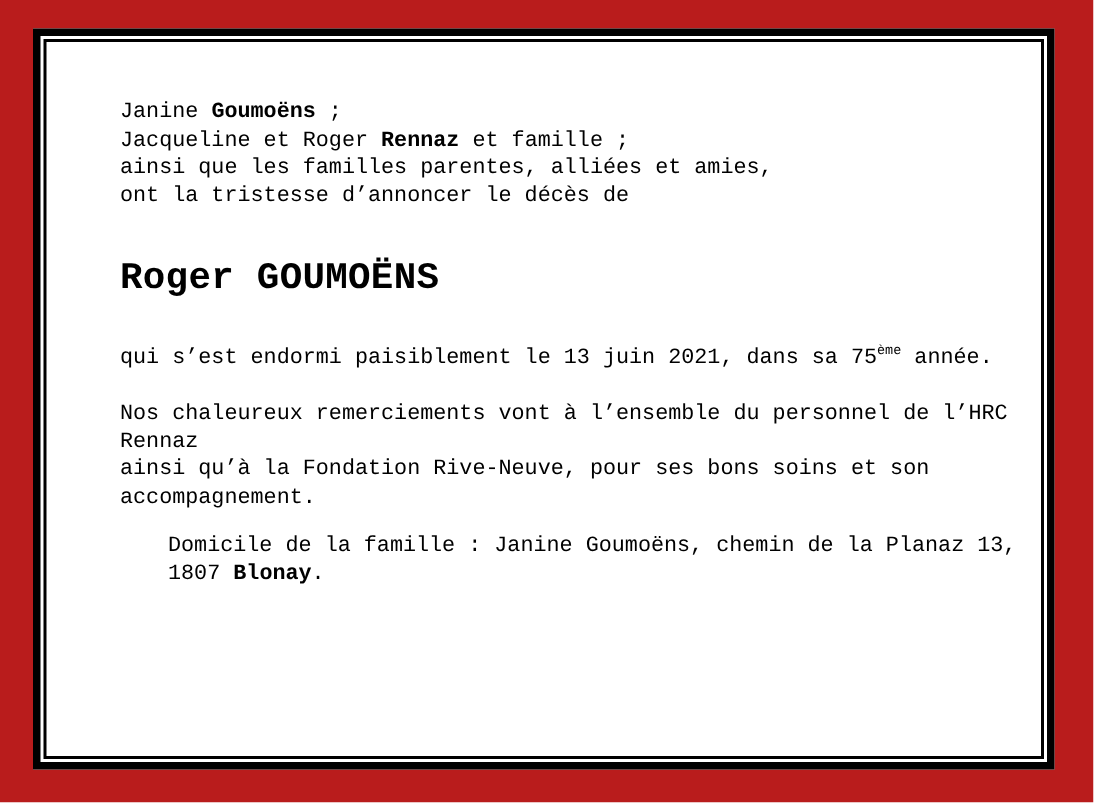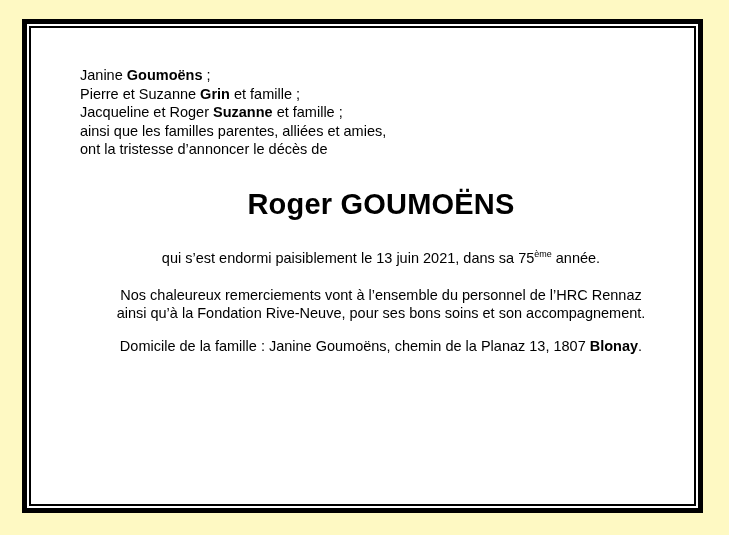--- a/index.html
+++ b/index.html
@@ -11,8 +11,8 @@
     position: relative;
     width: 729px;
     height: 535px;
-    background: #fef9c3;
-    font-family: Liberation Sans, sans-serif;
+    background: #b91c1c;
+    font-family: Liberation Mono, monospace;
     color: #000000;
     overflow: hidden;
   }

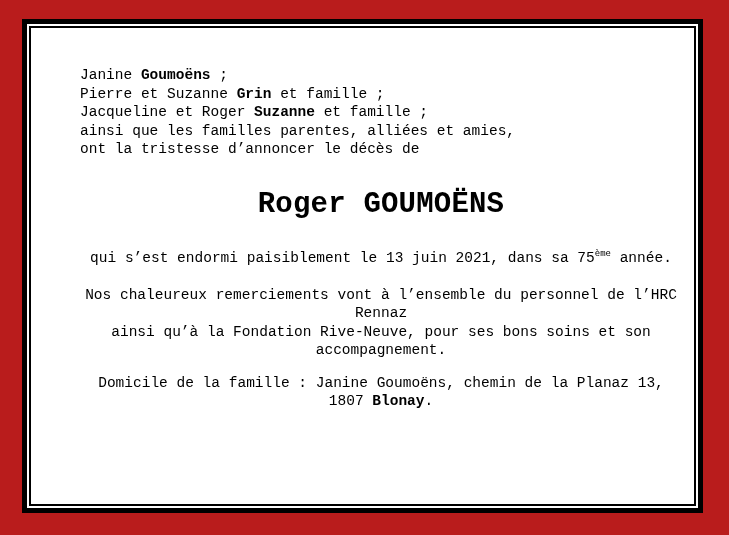--- a/index.html
+++ b/index.html
@@ -83,7 +83,6 @@
 
         <div class="names">
             <div class="name-line"><span>Janine </span><span class="b">Goumoëns</span><span> ;</span></div>
-            <div class="name-line"><span>Pierre et Suzanne </span><span class="b">Grin</span><span> et famille ;</span></div>
             <div class="name-line"><span>Jacqueline et Roger </span><span class="b">Suzanne</span><span> et famille ;</span></div>
             <div class="name-line"><span>ainsi que les familles parentes, alliées et amies,</span></div>
             <div class="name-line"><span>ont la tristesse d’annoncer le décès de</span></div>

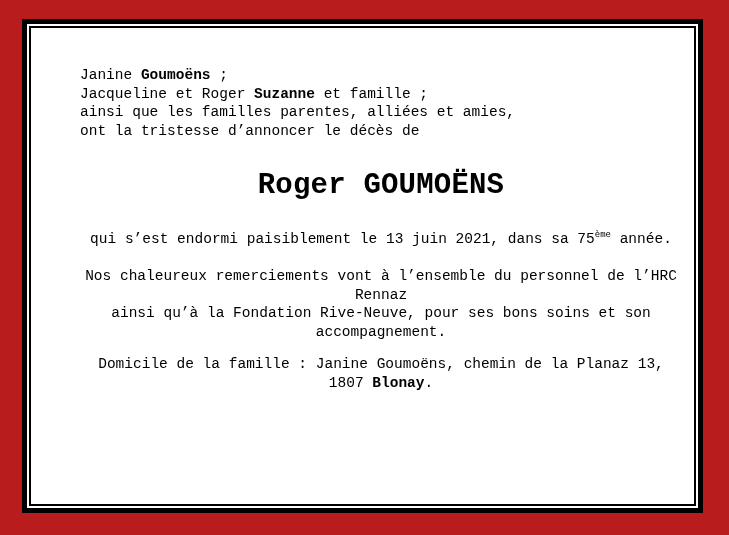--- a/index.html
+++ b/index.html
@@ -83,7 +83,7 @@
 
         <div class="names">
             <div class="name-line"><span>Janine </span><span class="b">Goumoëns</span><span> ;</span></div>
-            <div class="name-line"><span>Jacqueline et Roger </span><span class="b">Suzanne</span><span> et famille ;</span></div>
+            <div class="name-line"><span>Jacqueline et Roger </span><span class="b">Rennaz</span><span> et famille ;</span></div>
             <div class="name-line"><span>ainsi que les familles parentes, alliées et amies,</span></div>
             <div class="name-line"><span>ont la tristesse d’annoncer le décès de</span></div>
           </div>

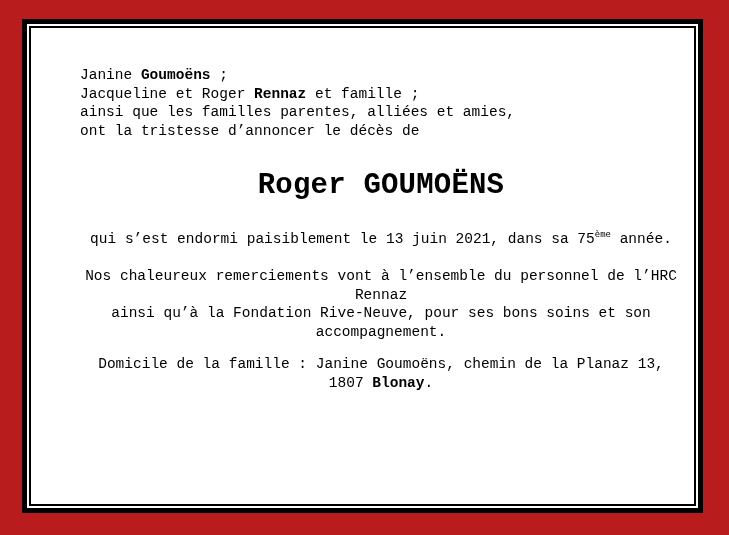--- a/index.html
+++ b/index.html
@@ -52,10 +52,9 @@
     line-height: 0;
   }
   .title {
-    font-size: 29px;
+    font-size: 25px;
     line-height: 29px;
     font-weight: bold;
-    text-align: center;
     margin: 31px 0 0 0;
     letter-spacing: 0.2px;
   }

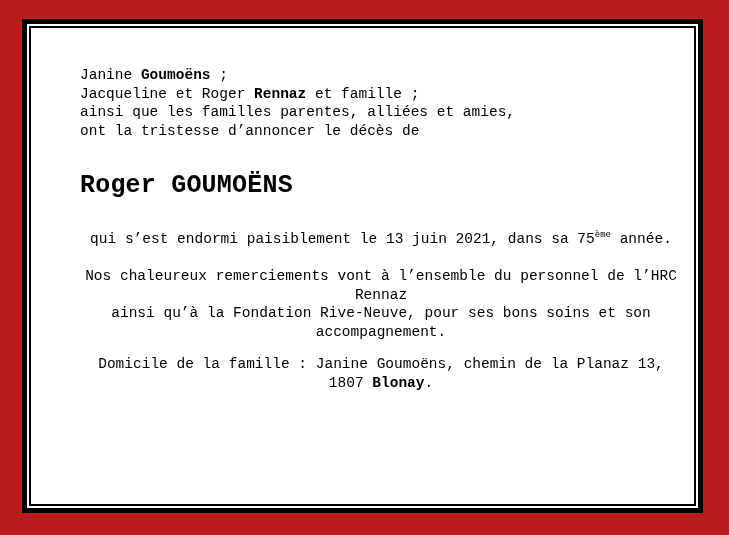--- a/index.html
+++ b/index.html
@@ -60,7 +60,6 @@
   }
   .para {
     margin: 18.5px 0 0 0;
-    text-align: center;
   }
   .para-death {
     margin-top: 30px;

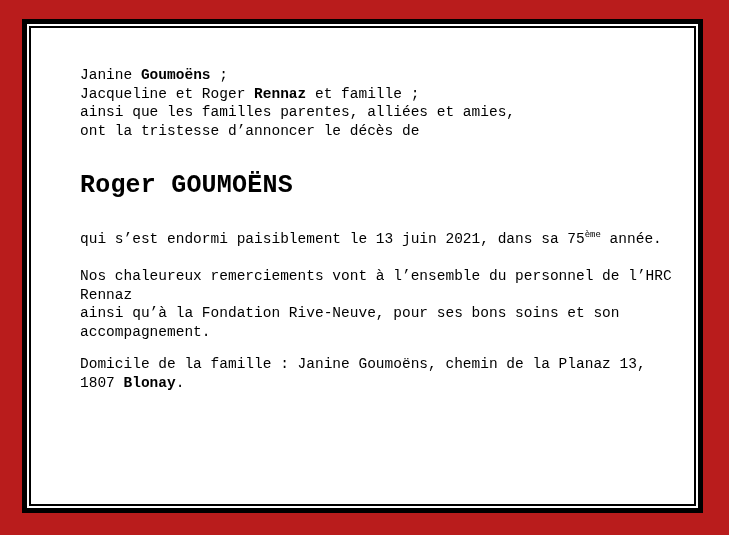--- a/index.html
+++ b/index.html
@@ -66,6 +66,7 @@
   }
   .para-address {
     margin-top: 14px;
+    margin-left: 32px;
   }
   .pline {
     display: block;

